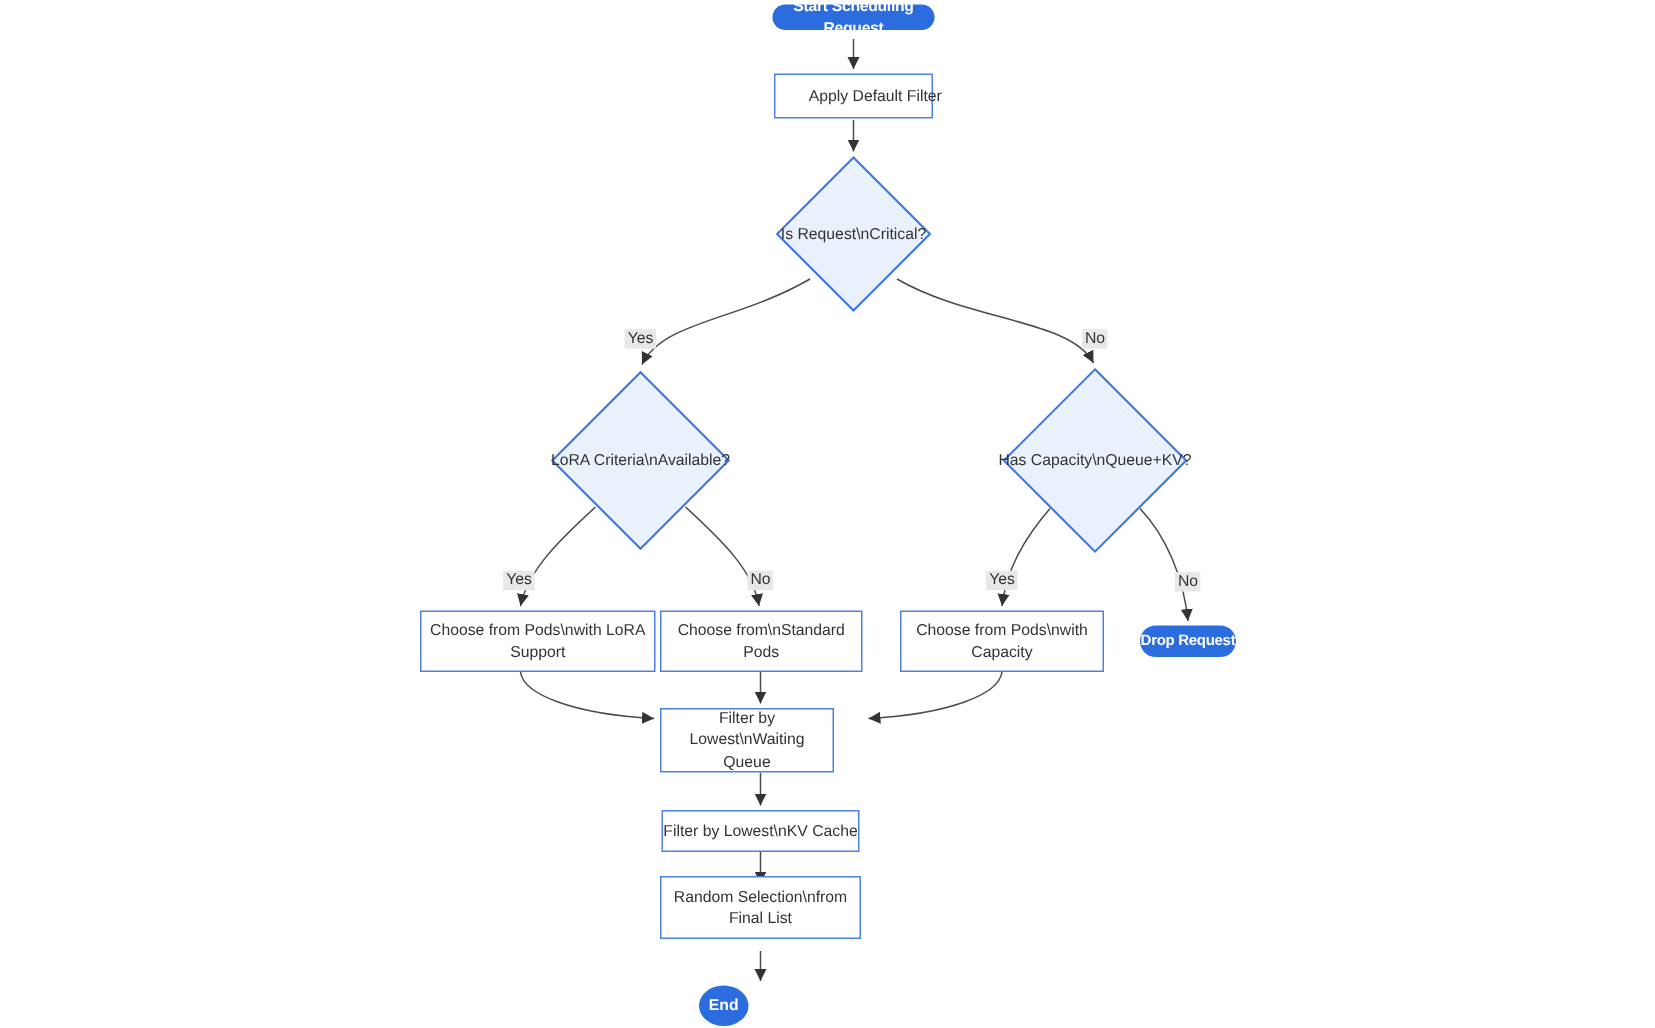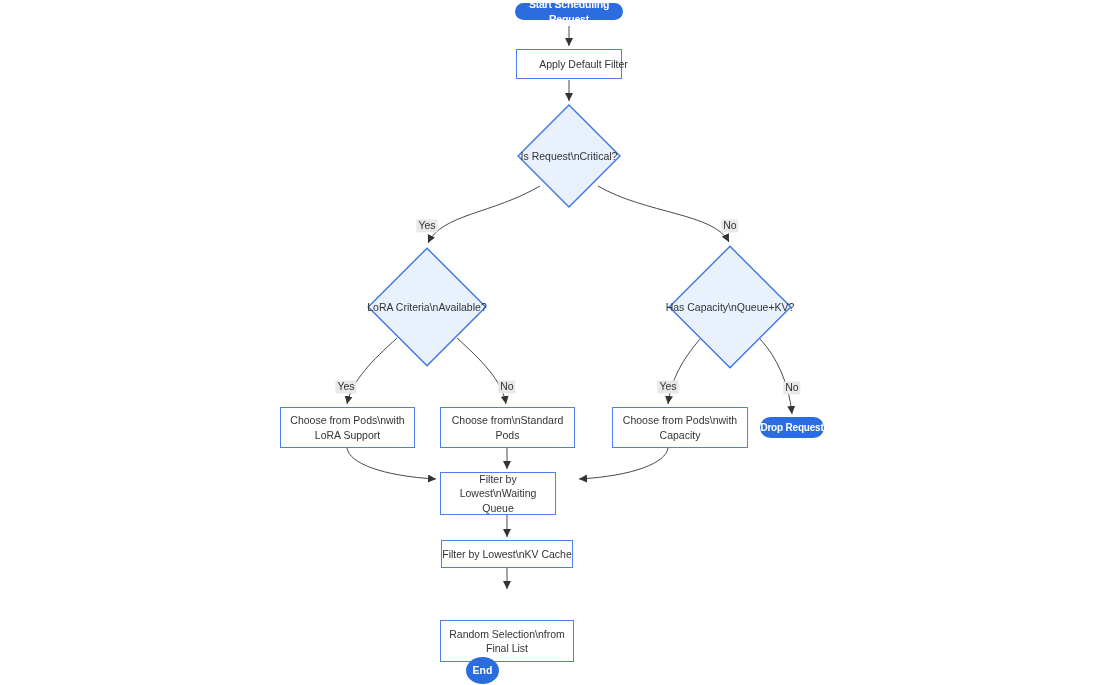--- a/index.html
+++ b/index.html
@@ -88,7 +88,7 @@
   #n-critical        { left: 517px; top: 104px; width: 104px; height: 104px; }
   #n-lora            { left: 367px; top: 247px; width: 120px; height: 120px; }
   #n-capacity        { left: 668px; top: 245px; width: 124px; height: 124px; }
-  #n-choose-lora     { left: 280px; top: 407px; width: 135px; height: 41px; }
+  #n-choose-lora     { left: 280px; top: 407px; width: 157px; height: 41px; }
   #n-choose-standard { left: 440px; top: 407px; width: 135px; height: 41px; }
   #n-choose-capacity { left: 600px; top: 407px; width: 136px; height: 41px; margin-left: 12px; }
   #n-drop            { left: 760px; top: 417px; width: 64px;  height: 21px; font-size: 10px; }

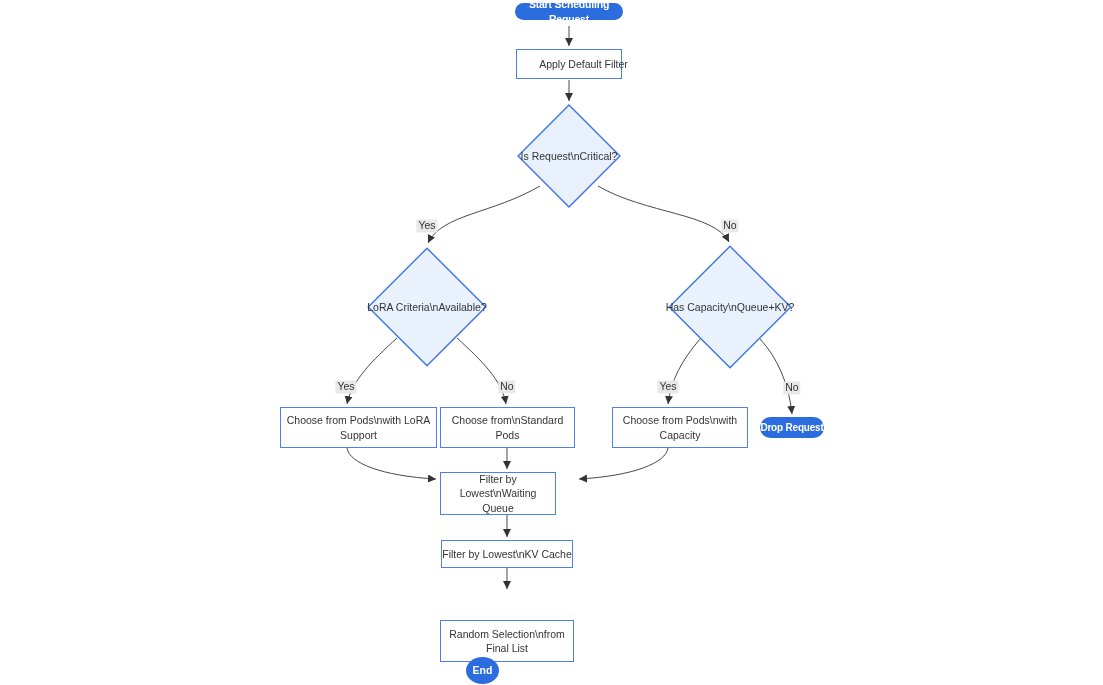--- a/index.html
+++ b/index.html
@@ -90,7 +90,7 @@
   #n-capacity        { left: 668px; top: 245px; width: 124px; height: 124px; }
   #n-choose-lora     { left: 280px; top: 407px; width: 157px; height: 41px; }
   #n-choose-standard { left: 440px; top: 407px; width: 135px; height: 41px; }
-  #n-choose-capacity { left: 600px; top: 407px; width: 136px; height: 41px; margin-left: 12px; }
+  #n-choose-capacity { left: 600px; top: 407px; width: 136px; height: 41px; }
   #n-drop            { left: 760px; top: 417px; width: 64px;  height: 21px; font-size: 10px; }
   #n-filter-waiting  { left: 440px; top: 472px; width: 116px; height: 43px; }
   #n-filter-kv       { left: 441px; top: 540px; width: 132px; height: 28px; }

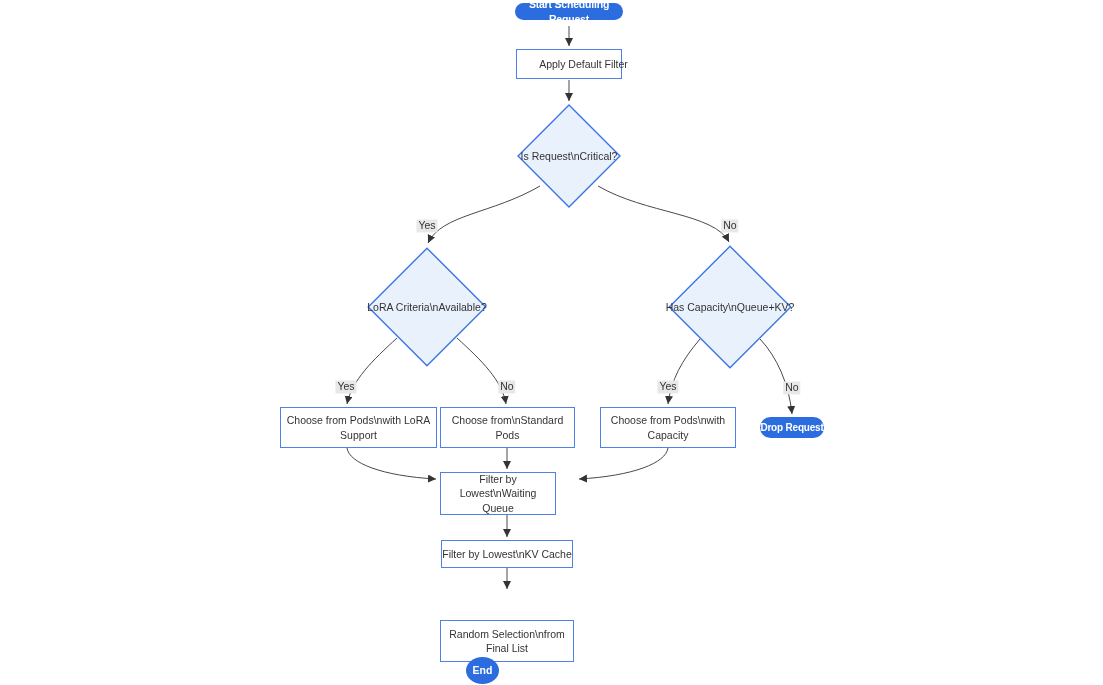--- a/index.html
+++ b/index.html
@@ -94,7 +94,7 @@
   #n-drop            { left: 760px; top: 417px; width: 64px;  height: 21px; font-size: 10px; }
   #n-filter-waiting  { left: 440px; top: 472px; width: 116px; height: 43px; }
   #n-filter-kv       { left: 441px; top: 540px; width: 132px; height: 28px; }
-  #n-random          { left: 440px; top: 620px; width: 134px; height: 42px; }
+  #n-random          { left: 440px; top: 584px; width: 134px; height: 42px; }
   #n-end             { left: 466px; top: 657px; width: 33px;  height: 27px; }
 
   

